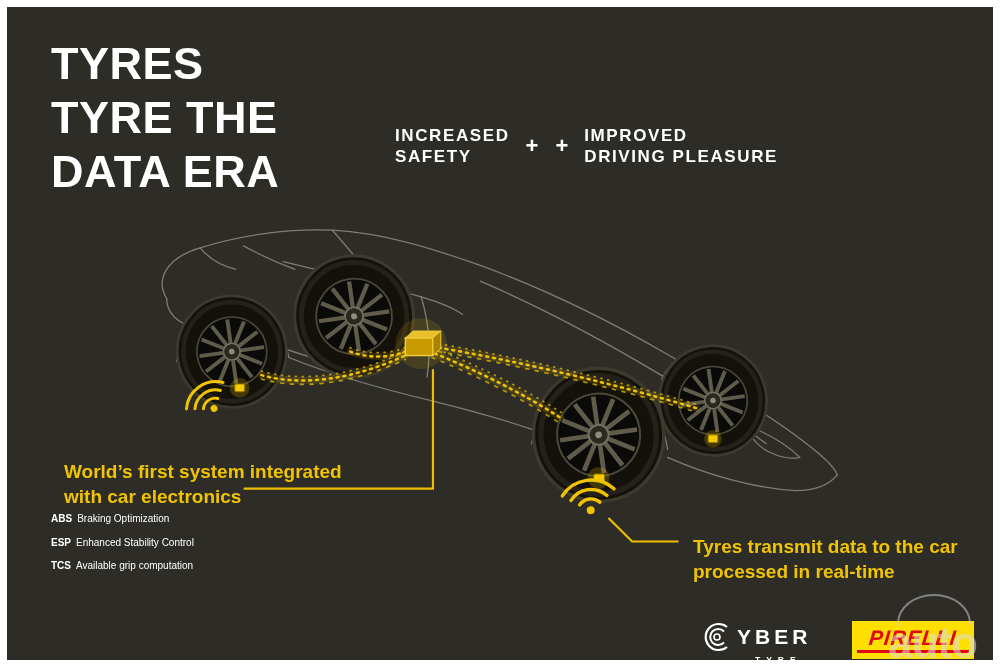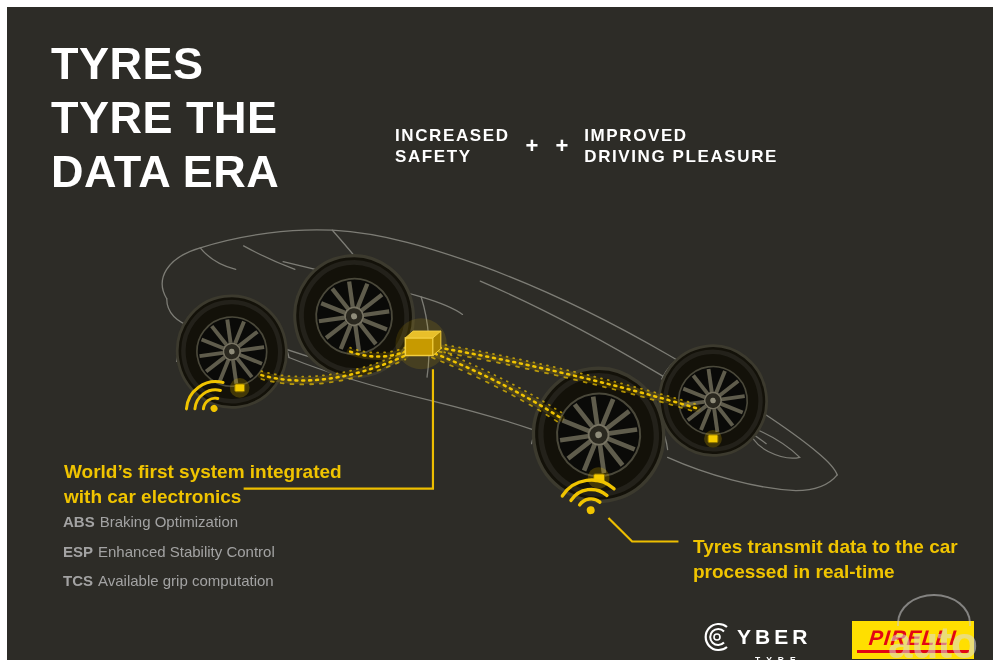--- a/index.html
+++ b/index.html
@@ -23,7 +23,7 @@
                   font-weight:700; line-height:1.3;margin-left:13px; }
   .callout-left span { display:block; }
 
-  .features { position:absolute; left:56px; top:506px; color:#a3a3a3; font-size:15px; }
+  .features { position:absolute; left:44px; top:506px; color:#ffffff; font-size:10px; }
   .feature-row { margin-bottom:12.5px; }
   .feature-row b { font-weight:700; margin-right:5px; }
 

